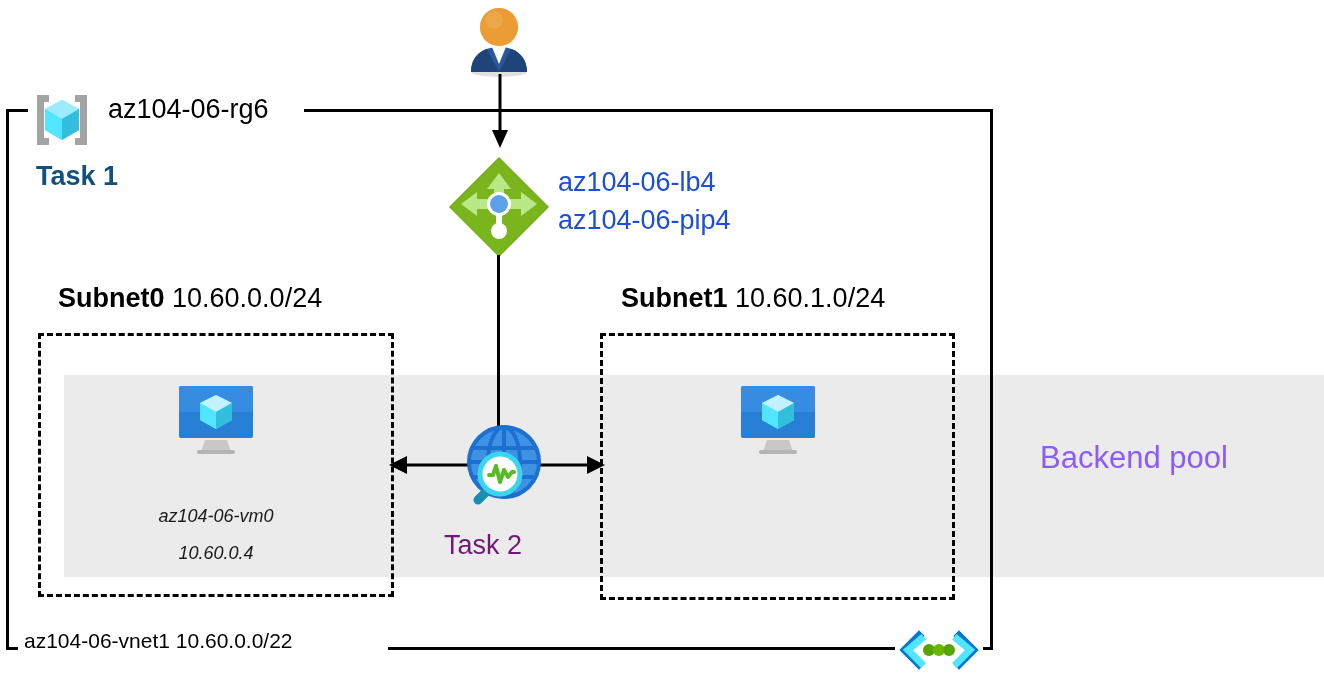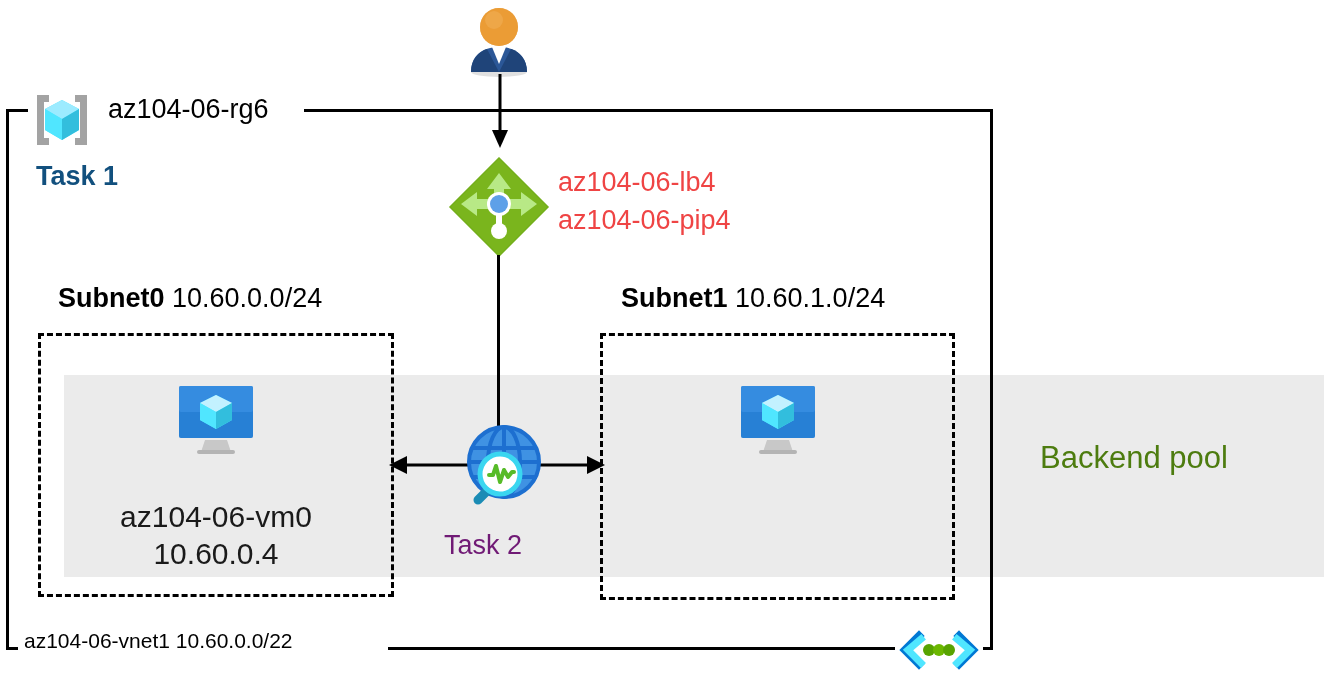--- a/index.html
+++ b/index.html
@@ -119,7 +119,7 @@
     left: 558px;
     top: 163px;
     font-size: 27px;
-    color: #ef4444;
+    color: #1d4ed8;
     line-height: 38px;
     white-space: nowrap;
   }

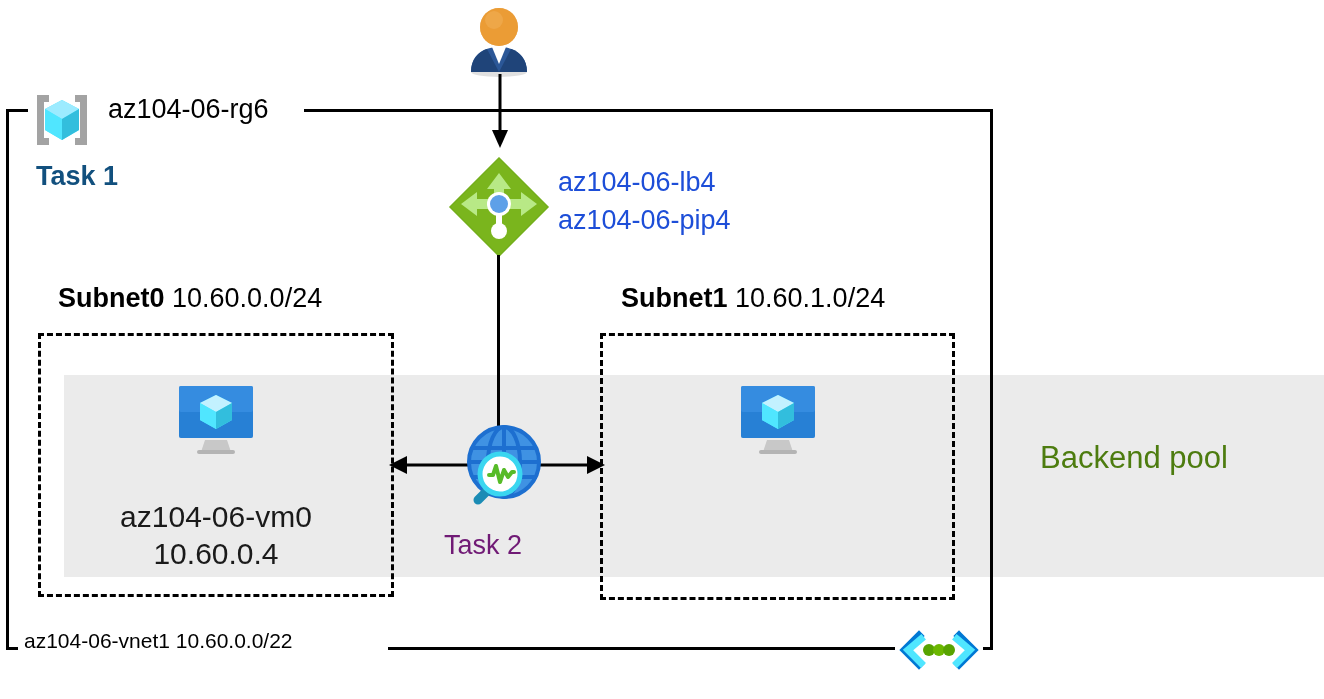--- a/index.html
+++ b/index.html
@@ -31,7 +31,7 @@
     left: 1040px;
     top: 440px;
     font-size: 31px;
-    color: #4d7c0f;
+    color: #8b5cf6;
     white-space: nowrap;
   }
 

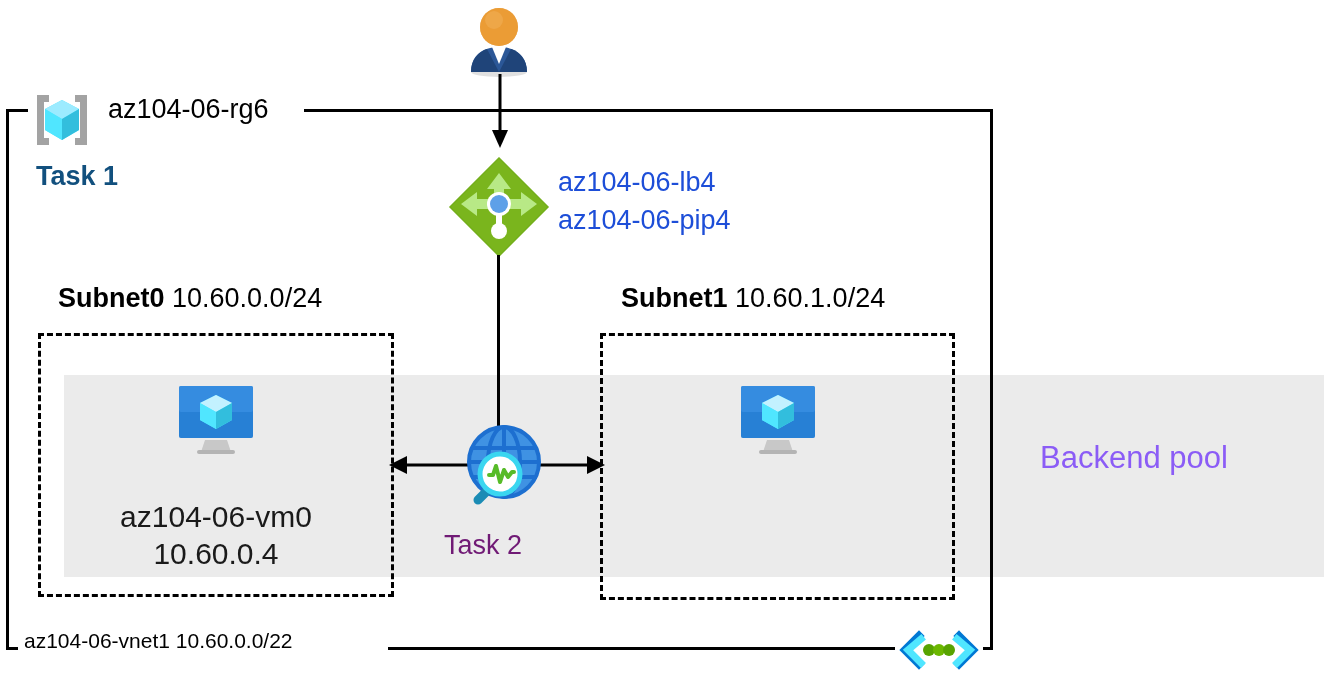--- a/index.html
+++ b/index.html
@@ -157,11 +157,12 @@
   .vm1-icon { left: 737px; top: 382px; }
 
   .vm-label {
-    font-size: 30px;
+    font-size: 18px;
     color: #1a1a1a;
     line-height: 37px;
     text-align: center;
     white-space: nowrap;
+    font-style: italic;
   }
   .vm0-label { left: 66px;  top: 498px; width: 300px; }
   .vm1-label { left: 628px; top: 498px; width: 300px; }

